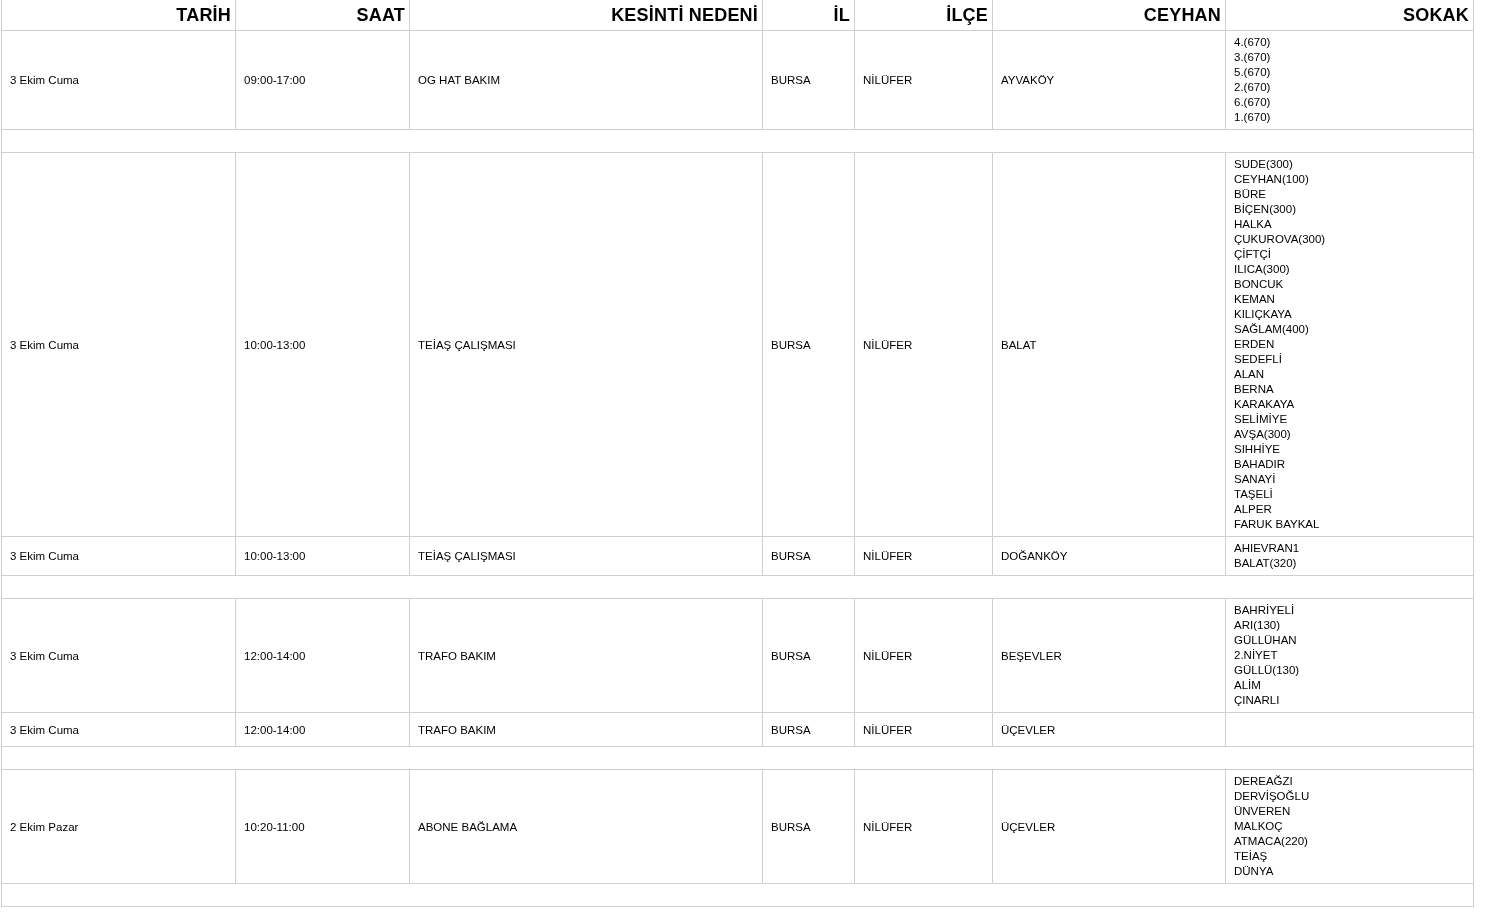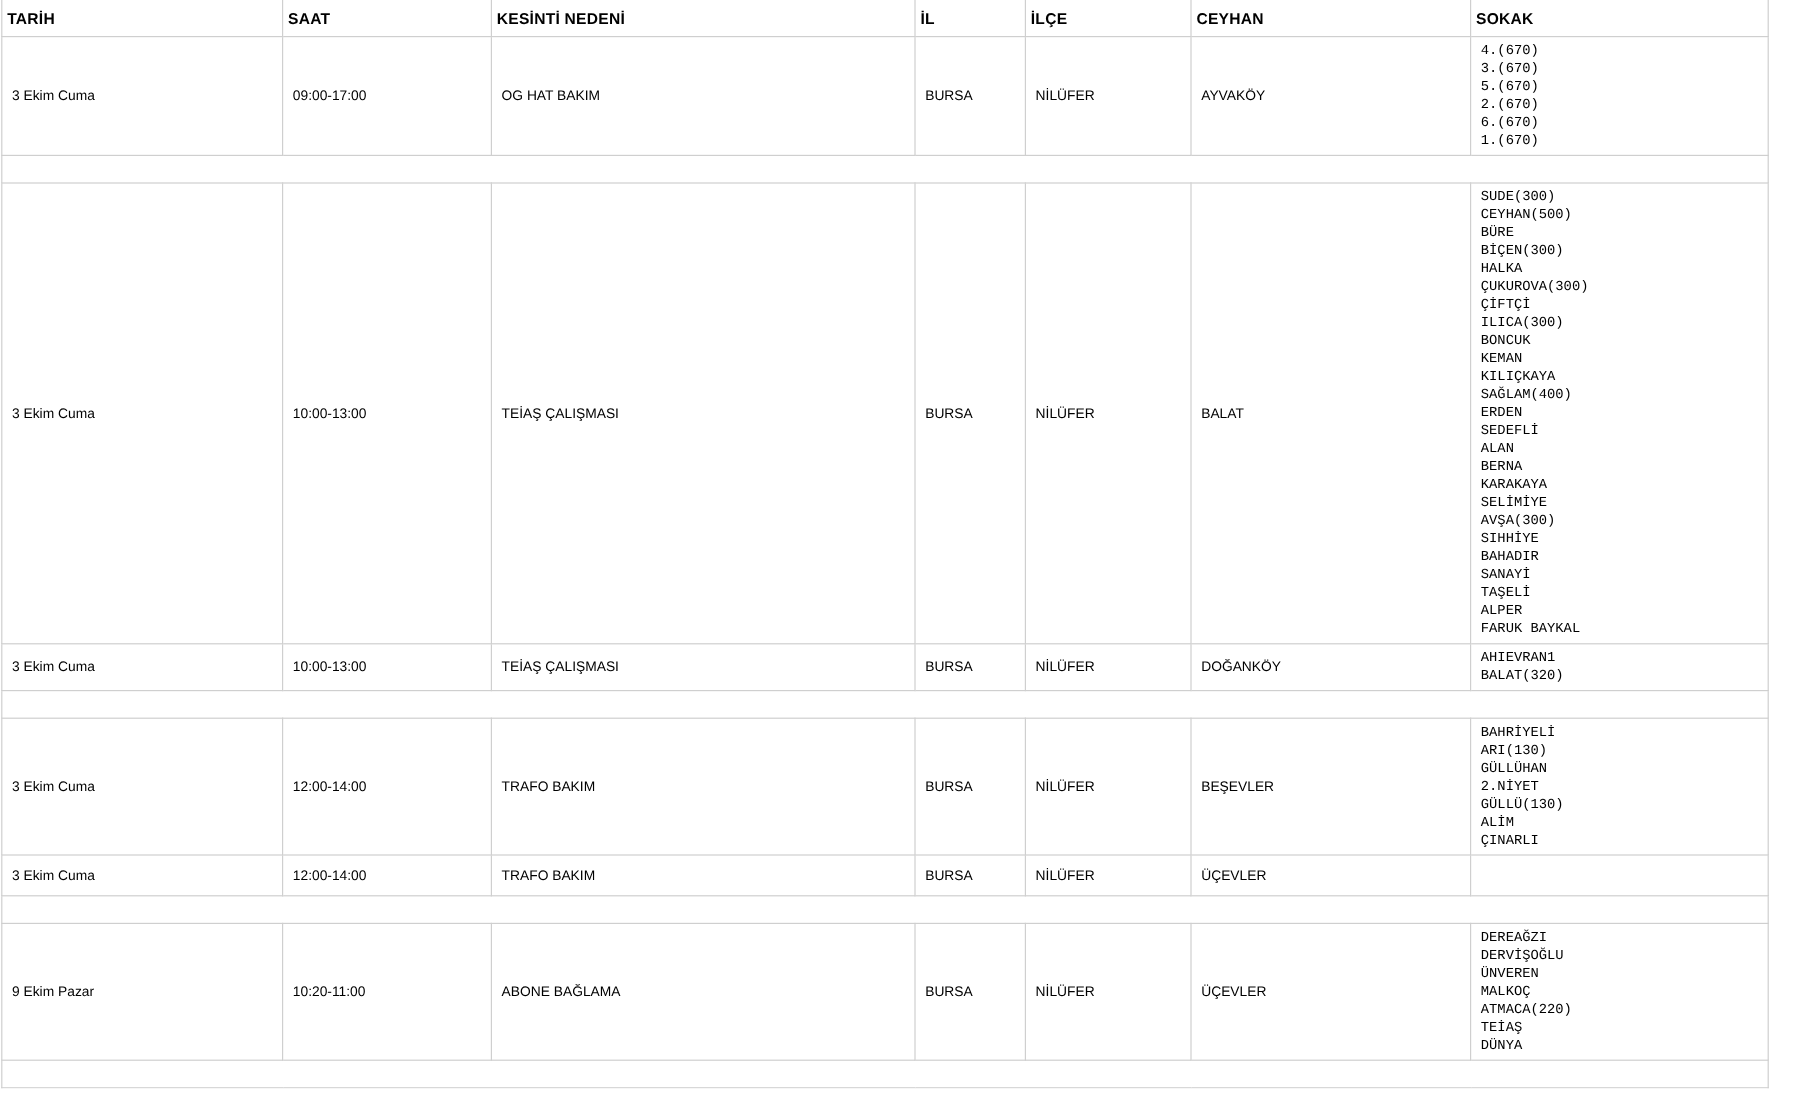--- a/index.html
+++ b/index.html
@@ -29,9 +29,9 @@
 
   .outage-table th {
     height: 30px;
-    font-size: 13px;
+    font-size: 18px;
     font-weight: bold;
-    text-align: left;
+    text-align: right;
     border: 1px solid #cfcfcf;
     border-top: none;
     background: #ffffff;

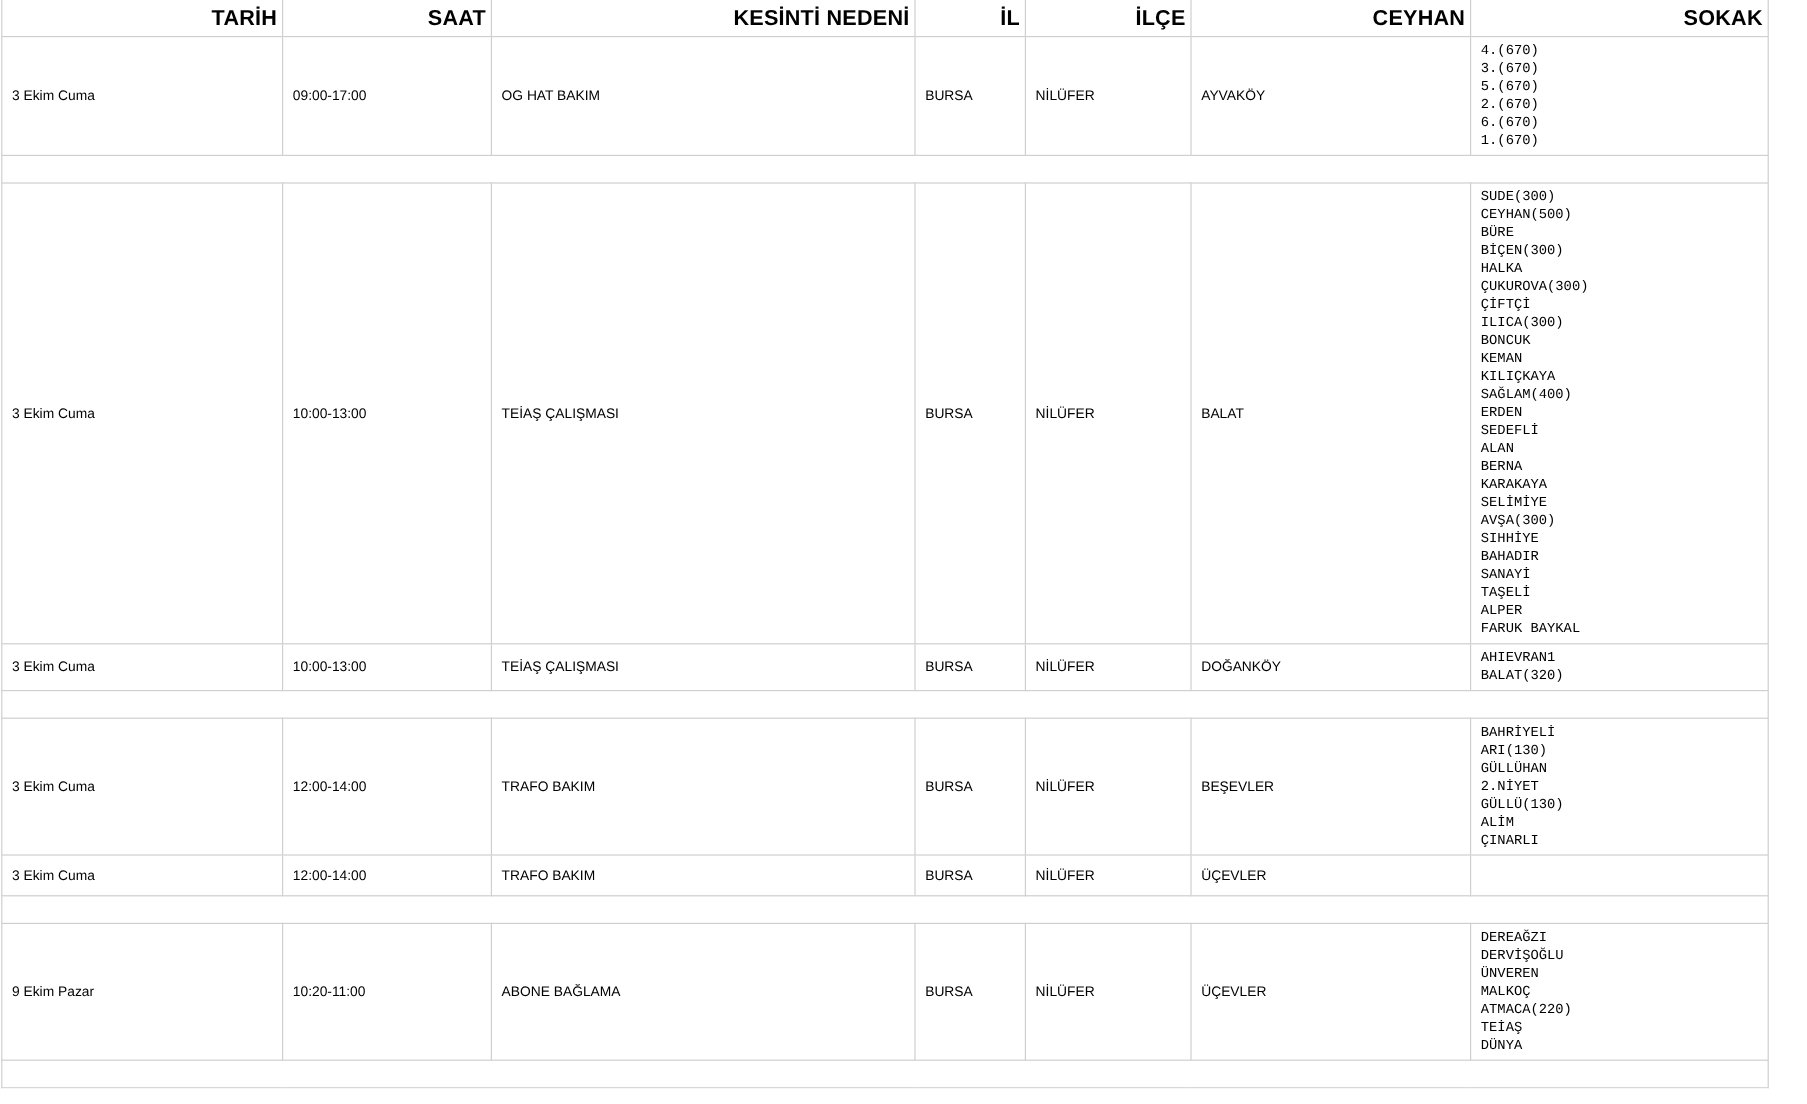--- a/index.html
+++ b/index.html
@@ -65,7 +65,7 @@
     border-right: 1px solid #cfcfcf;
   }
   .street-list { display: block; }
-  .street-list span { display: block; white-space: nowrap; font-family: Liberation Mono, monospace; }
+  .street-list span { display: block; white-space: nowrap; }
 </style>
 </head>
 <body>

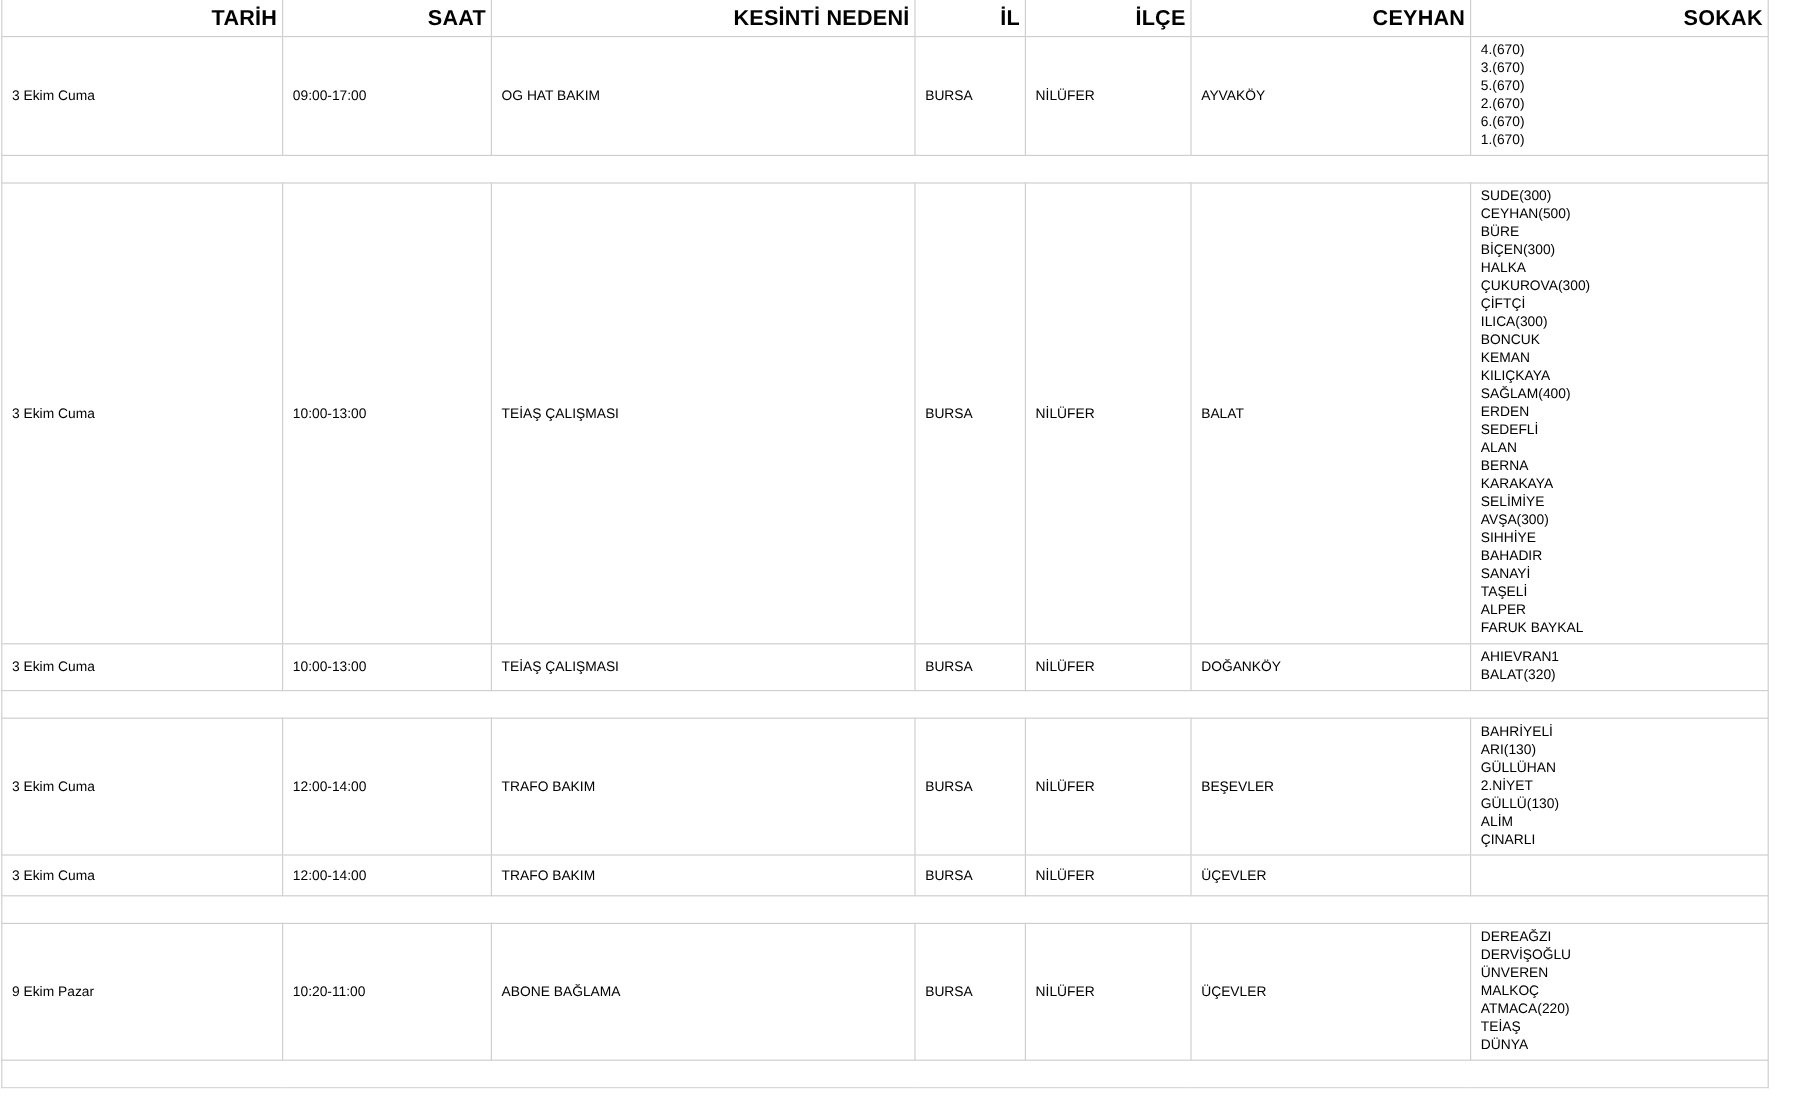--- a/index.html
+++ b/index.html
@@ -123,7 +123,7 @@
         <td class="street-cell left">
           <span class="street-list">
             <span>SUDE(300)</span>
-            <span>CEYHAN(500)</span>
+            <span>CEYHAN(100)</span>
             <span>BÜRE</span>
             <span>BİÇEN(300)</span>
             <span>HALKA</span>

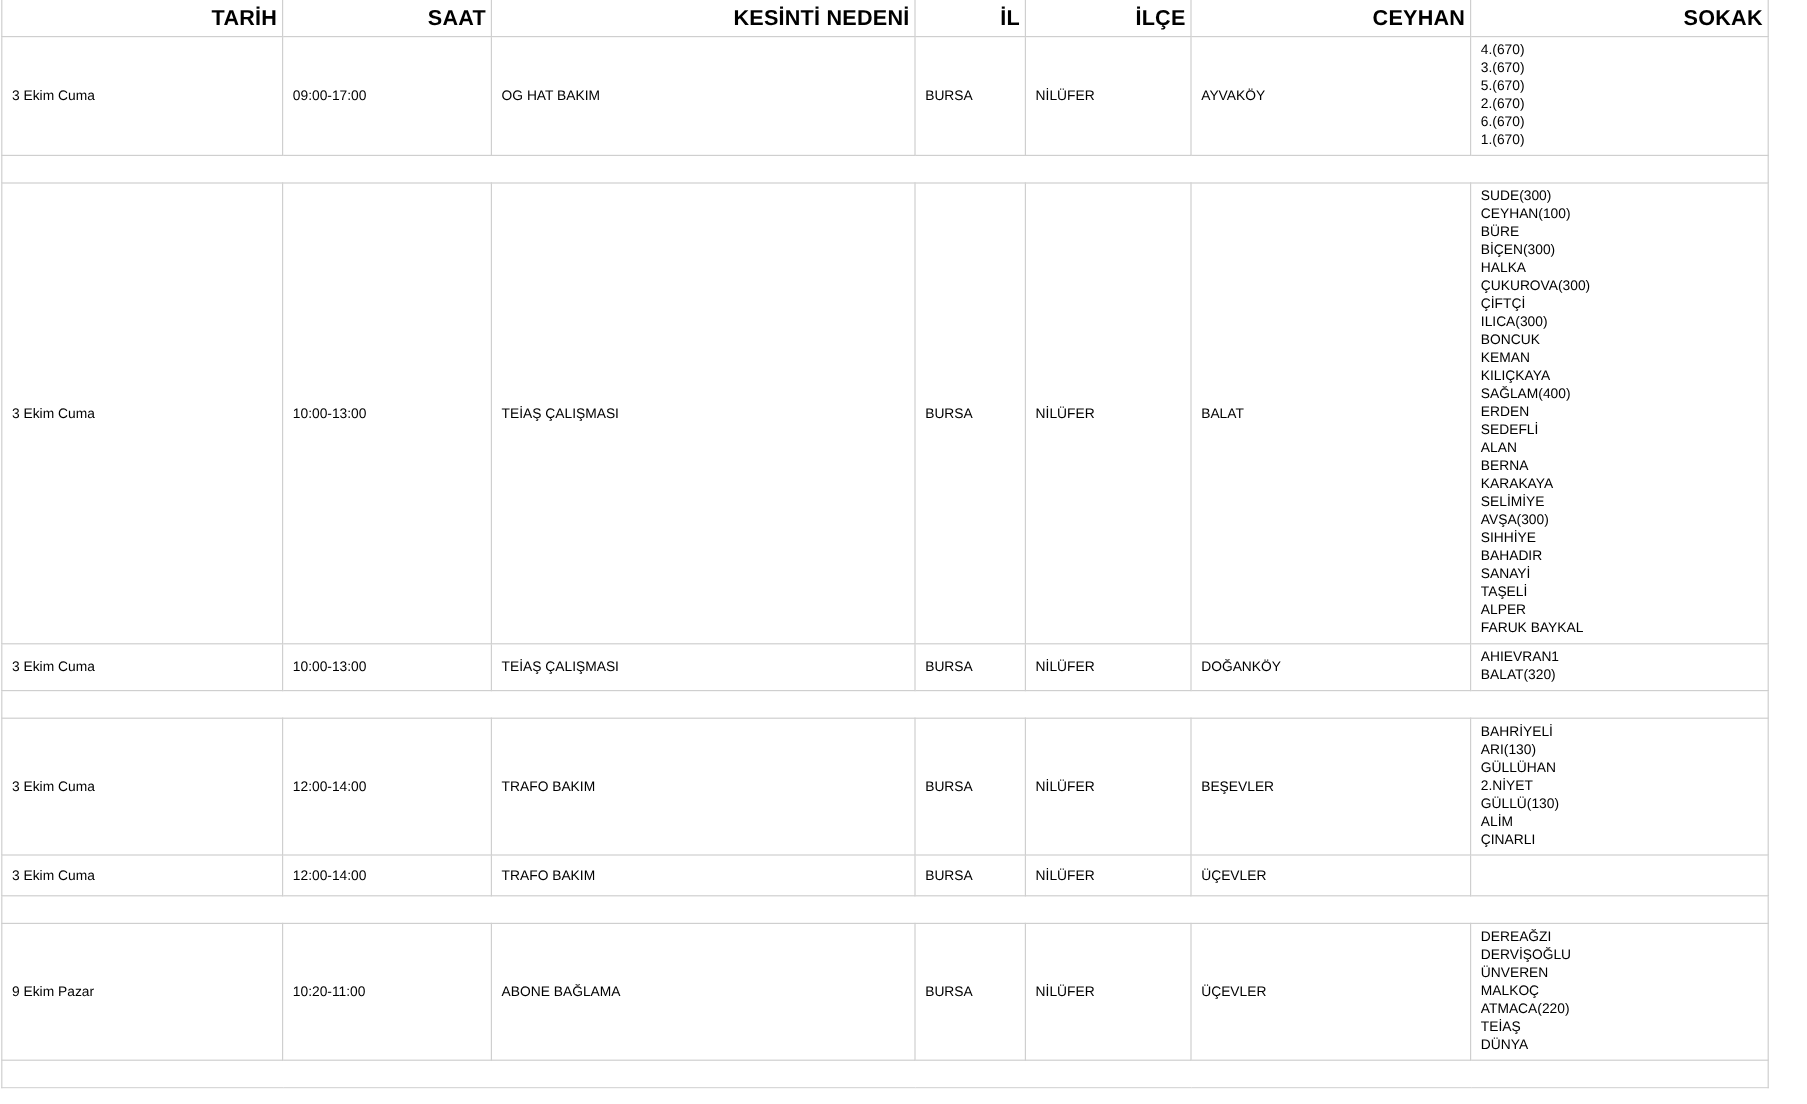--- a/index.html
+++ b/index.html
@@ -201,7 +201,7 @@
         <td colspan="7" class="full"></td>
       </tr>
       <tr style="height: 102px;">
-        <td class="left">9 Ekim Pazar</td>
+        <td class="left">2 Ekim Pazar</td>
         <td class="left">10:20-11:00</td>
         <td class="left">ABONE BAĞLAMA</td>
         <td class="left">BURSA</td>

